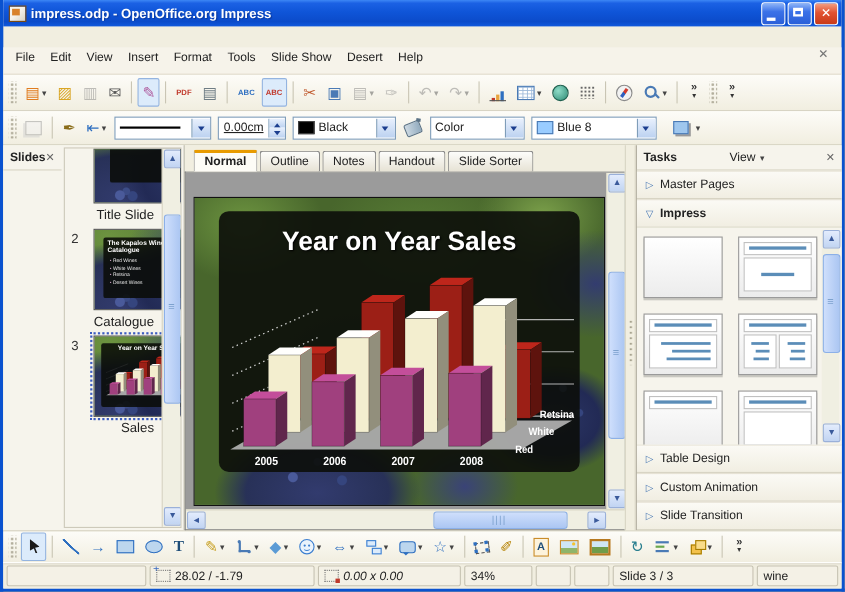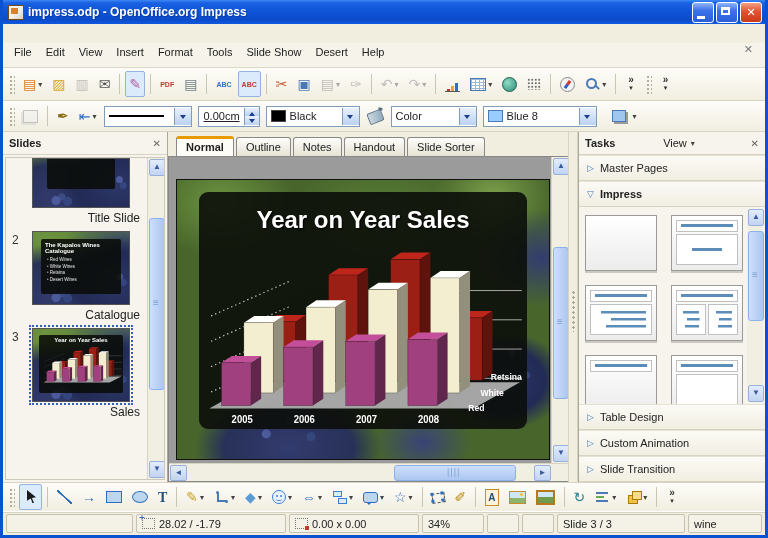--- a/index.html
+++ b/index.html
@@ -91,7 +91,7 @@
   
   .mainrow{flex:1;display:flex;min-height:0;background:#f1eee0;}
   
-  .slides-panel{width:164px;flex:0 0 164px;display:flex;flex-direction:column;border-right:1px solid #aca899;background:#f6f4ec;}
+  .slides-panel{width:164px;flex:0 0 164px;display:flex;border-right:1px solid #aca899;background:#f6f4ec;}
   .panel-head{height:22px;flex:0 0 22px;display:flex;align-items:center;padding:0 6px;border-bottom:1px solid #d8d4c4;}
   .panel-head .pt{font-weight:bold;}
   .panel-head .px{margin-left:auto;color:#666;font-weight:bold;font-size:10px;}

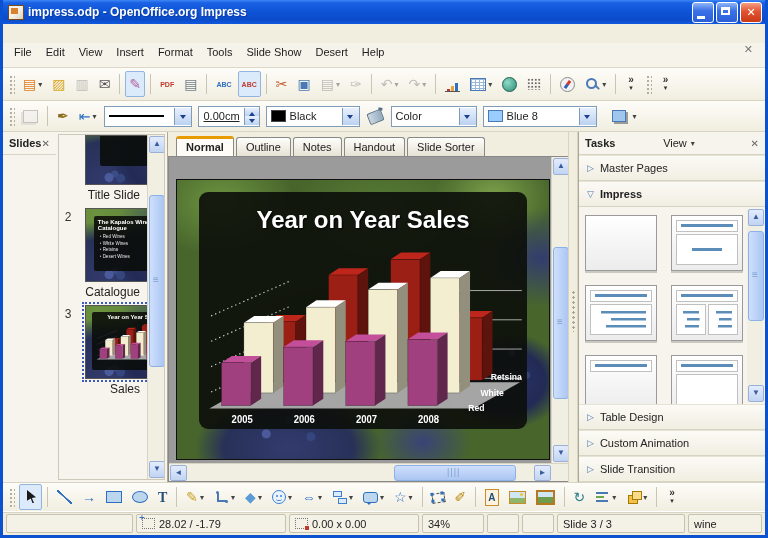--- a/index.html
+++ b/index.html
@@ -717,7 +717,7 @@
         <span class="pos-ico"></span>
         <span>28.02 / -1.79</span>
       </span>
-      <span class="scell" style="width: 118px;">
+      <span class="scell" style="width: 118px; font-style: italic;">
         <span class="size-ico"></span>
         <span>0.00 x 0.00</span>
       </span>

